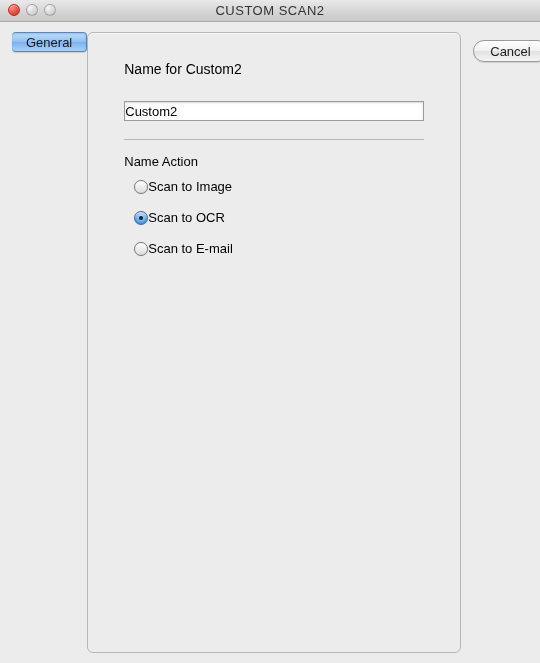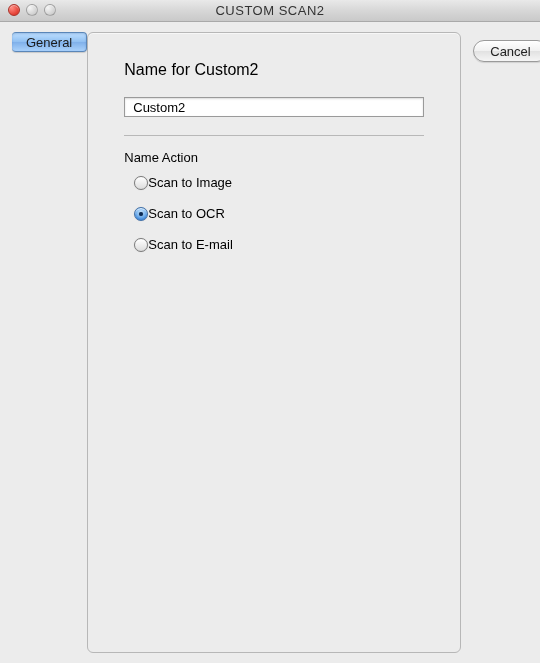--- a/index.html
+++ b/index.html
@@ -93,8 +93,8 @@
   }
 
   .field-label {
-    font-size:16px;
-    margin-bottom:18px;
+    font-size:14px;
+    margin-bottom:24px;
   }
   .text-input {
     width: 300px;

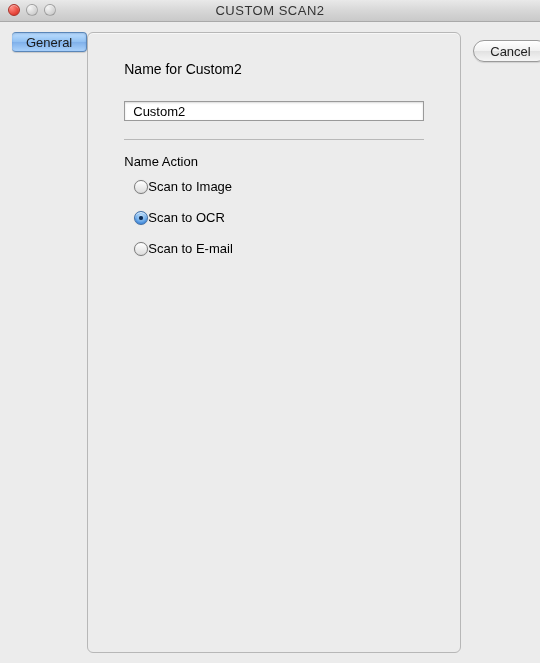--- a/index.html
+++ b/index.html
@@ -99,7 +99,7 @@
   .text-input {
     width: 300px;
     height:20px;
-    padding: 1px 8px;
+    padding: 1px 0;
     font-size:13px;
     font-family:inherit;
     border:1px solid #9a9a9a;

